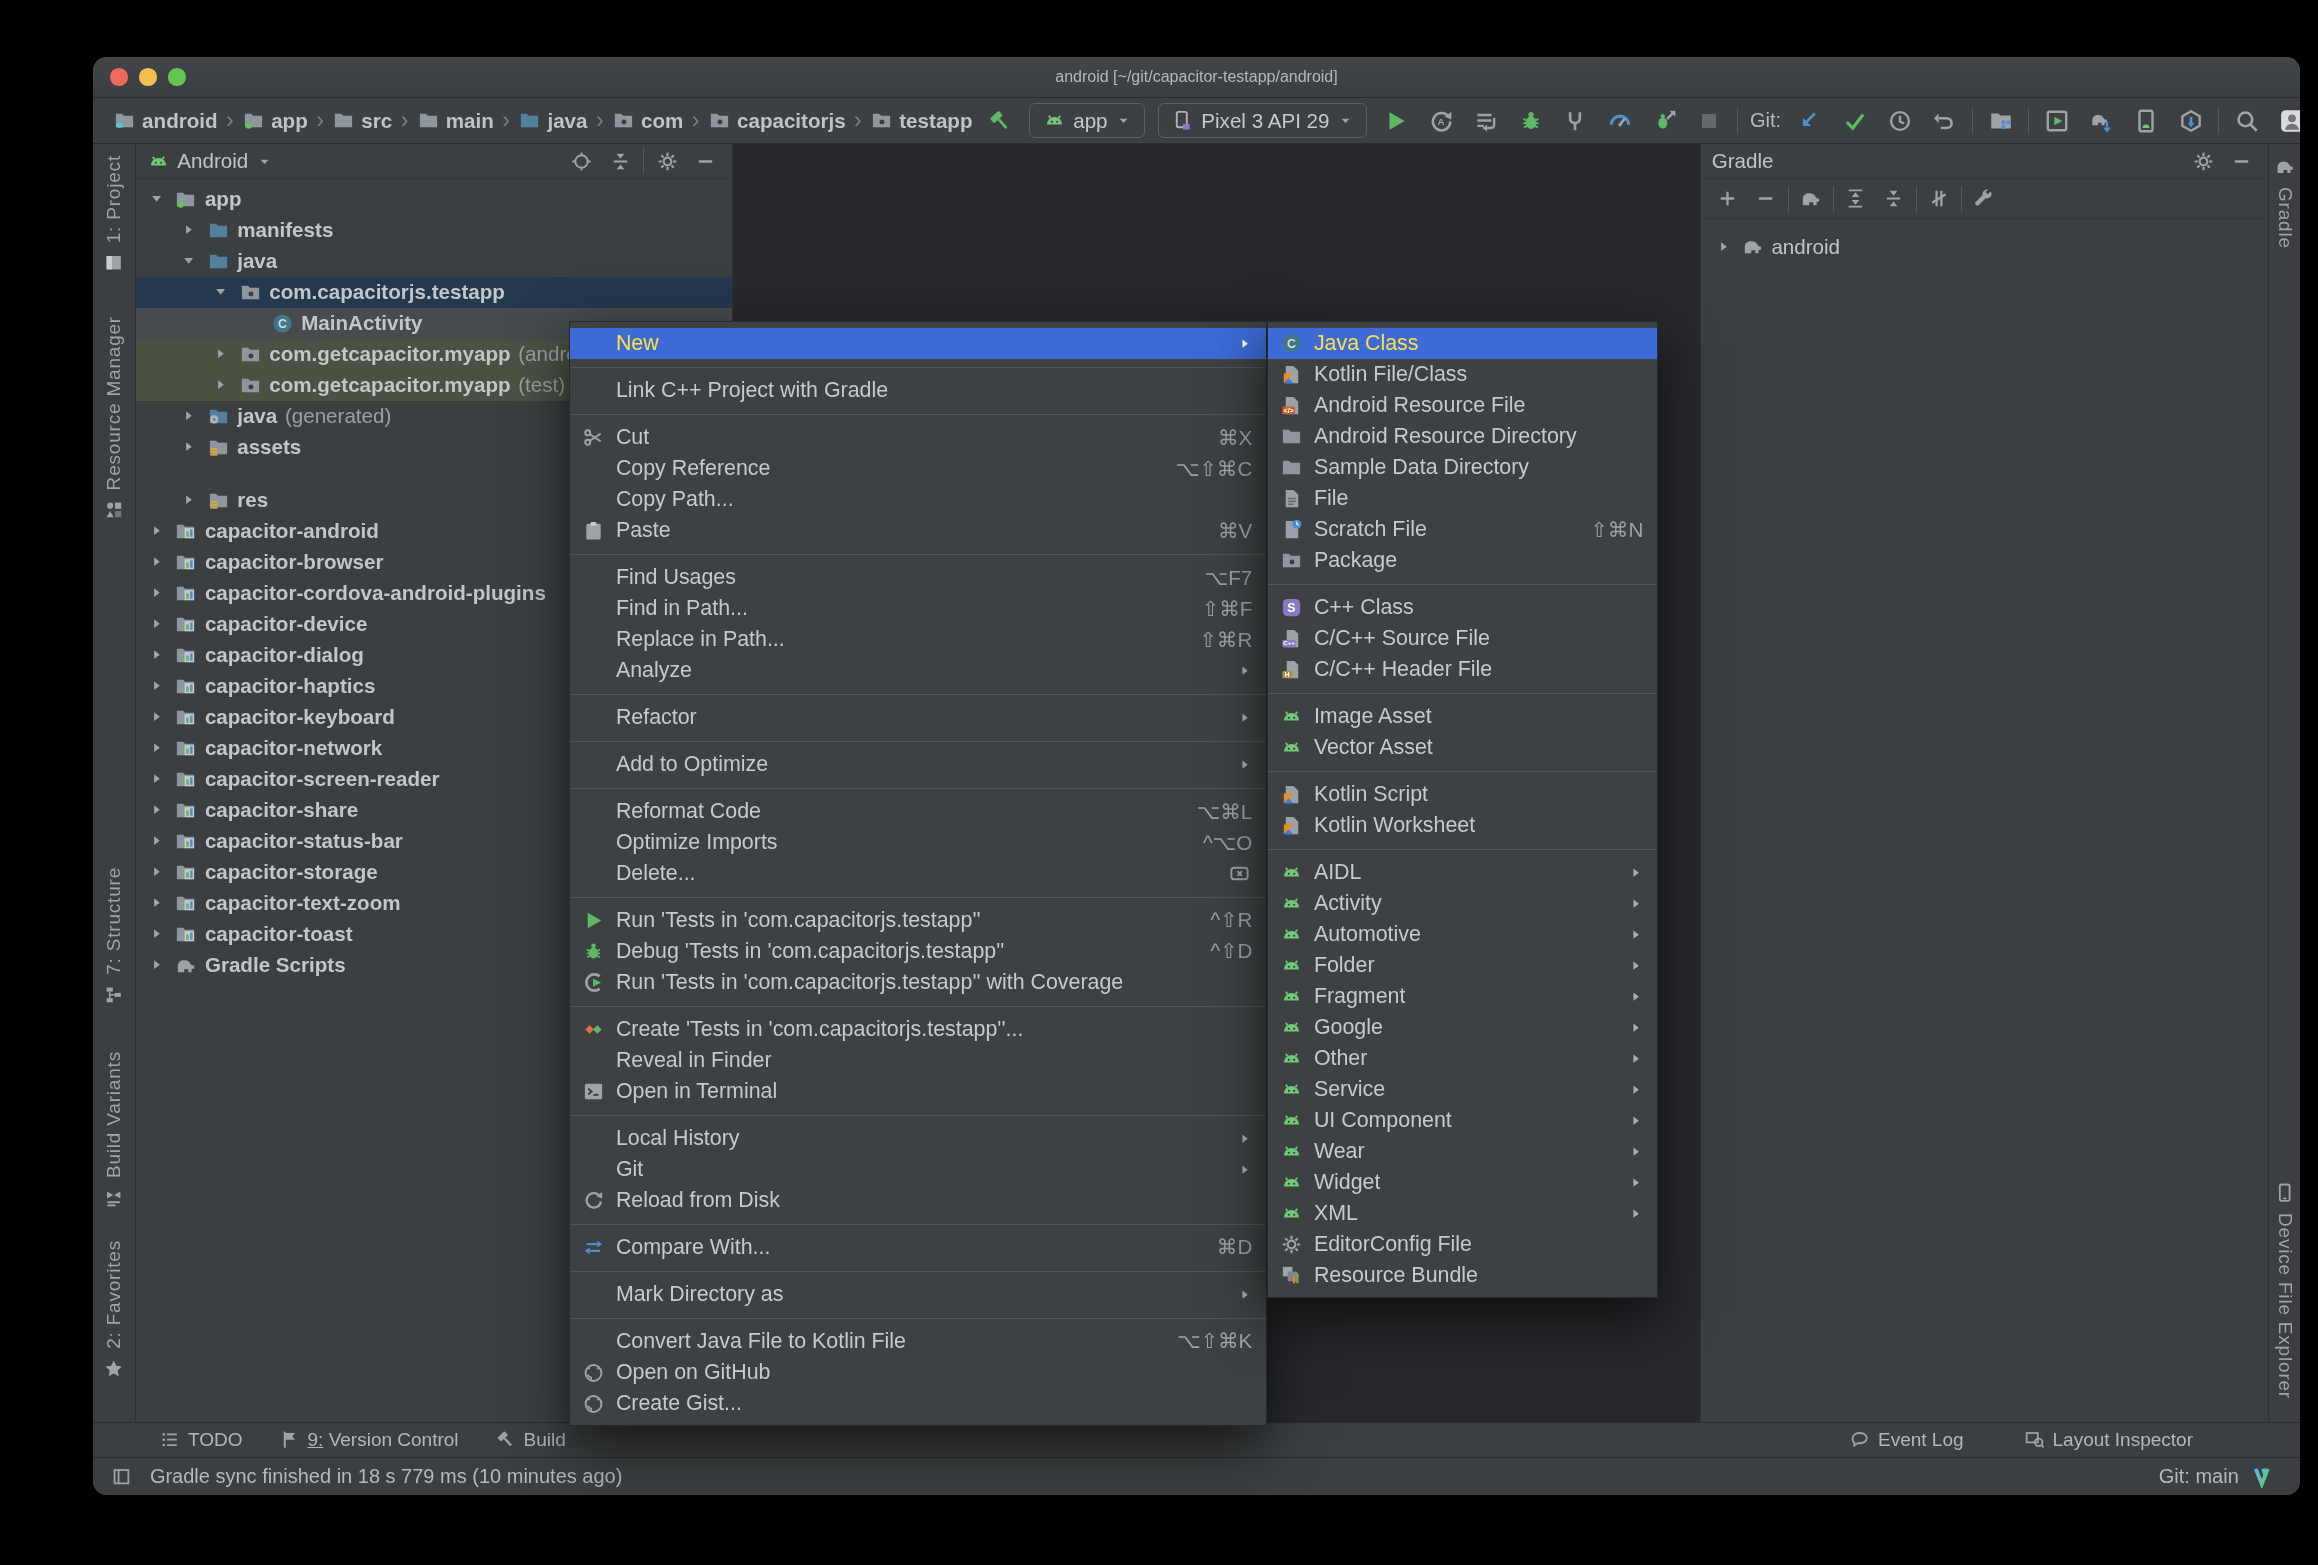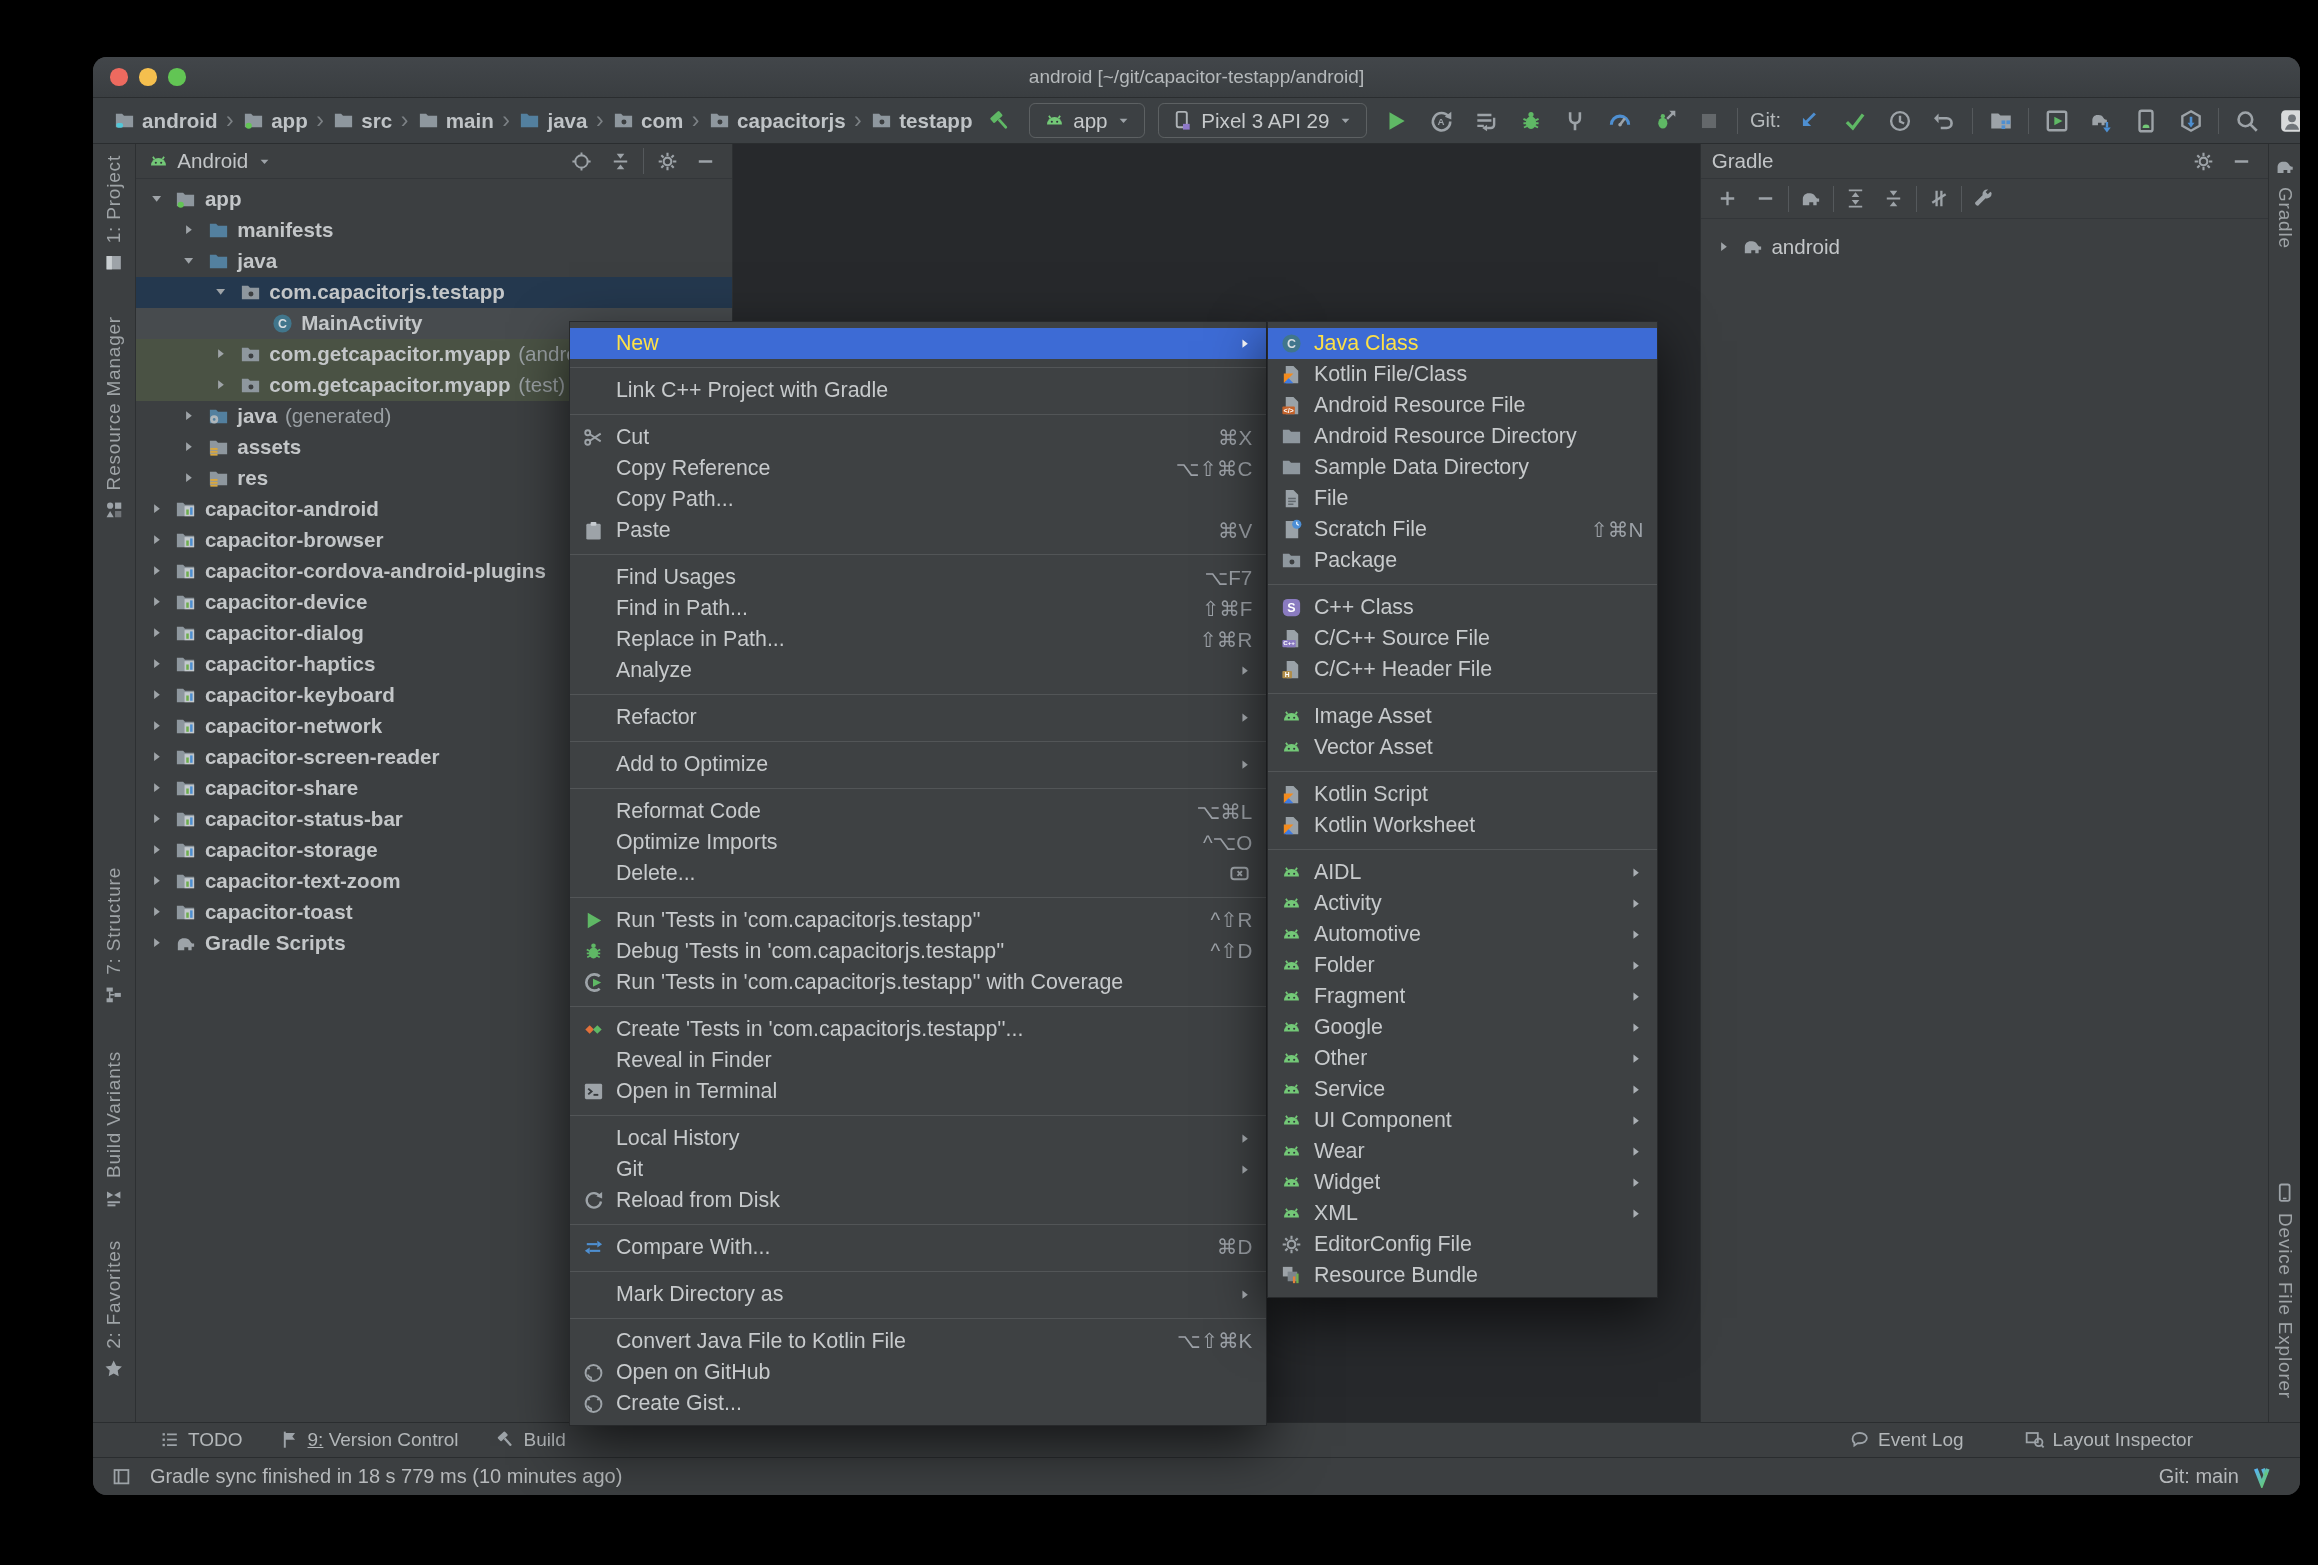--- a/index.html
+++ b/index.html
@@ -15,7 +15,7 @@
   .traffic{display:flex;gap:11.5px;margin-left:17px;z-index:2}
   .tl{width:17.6px;height:17.6px;border-radius:50%}
   .tl.r{background:#ed6a5f}.tl.y{background:#f5bf4e}.tl.g{background:#62c554}
-  .wtitle{position:absolute;left:229px;right:229px;text-align:center;font-size:19px;color:#b5b9bb;white-space:nowrap}
+  .wtitle{position:absolute;left:229px;right:229px;text-align:center;font-size:16px;color:#b5b9bb;white-space:nowrap}
   
   .toolbar{flex:0 0 46px;display:flex;align-items:center;background:#3c4043;border-bottom:0.8px solid #2a2d2f;
            padding:0 20px;gap:10.7px}

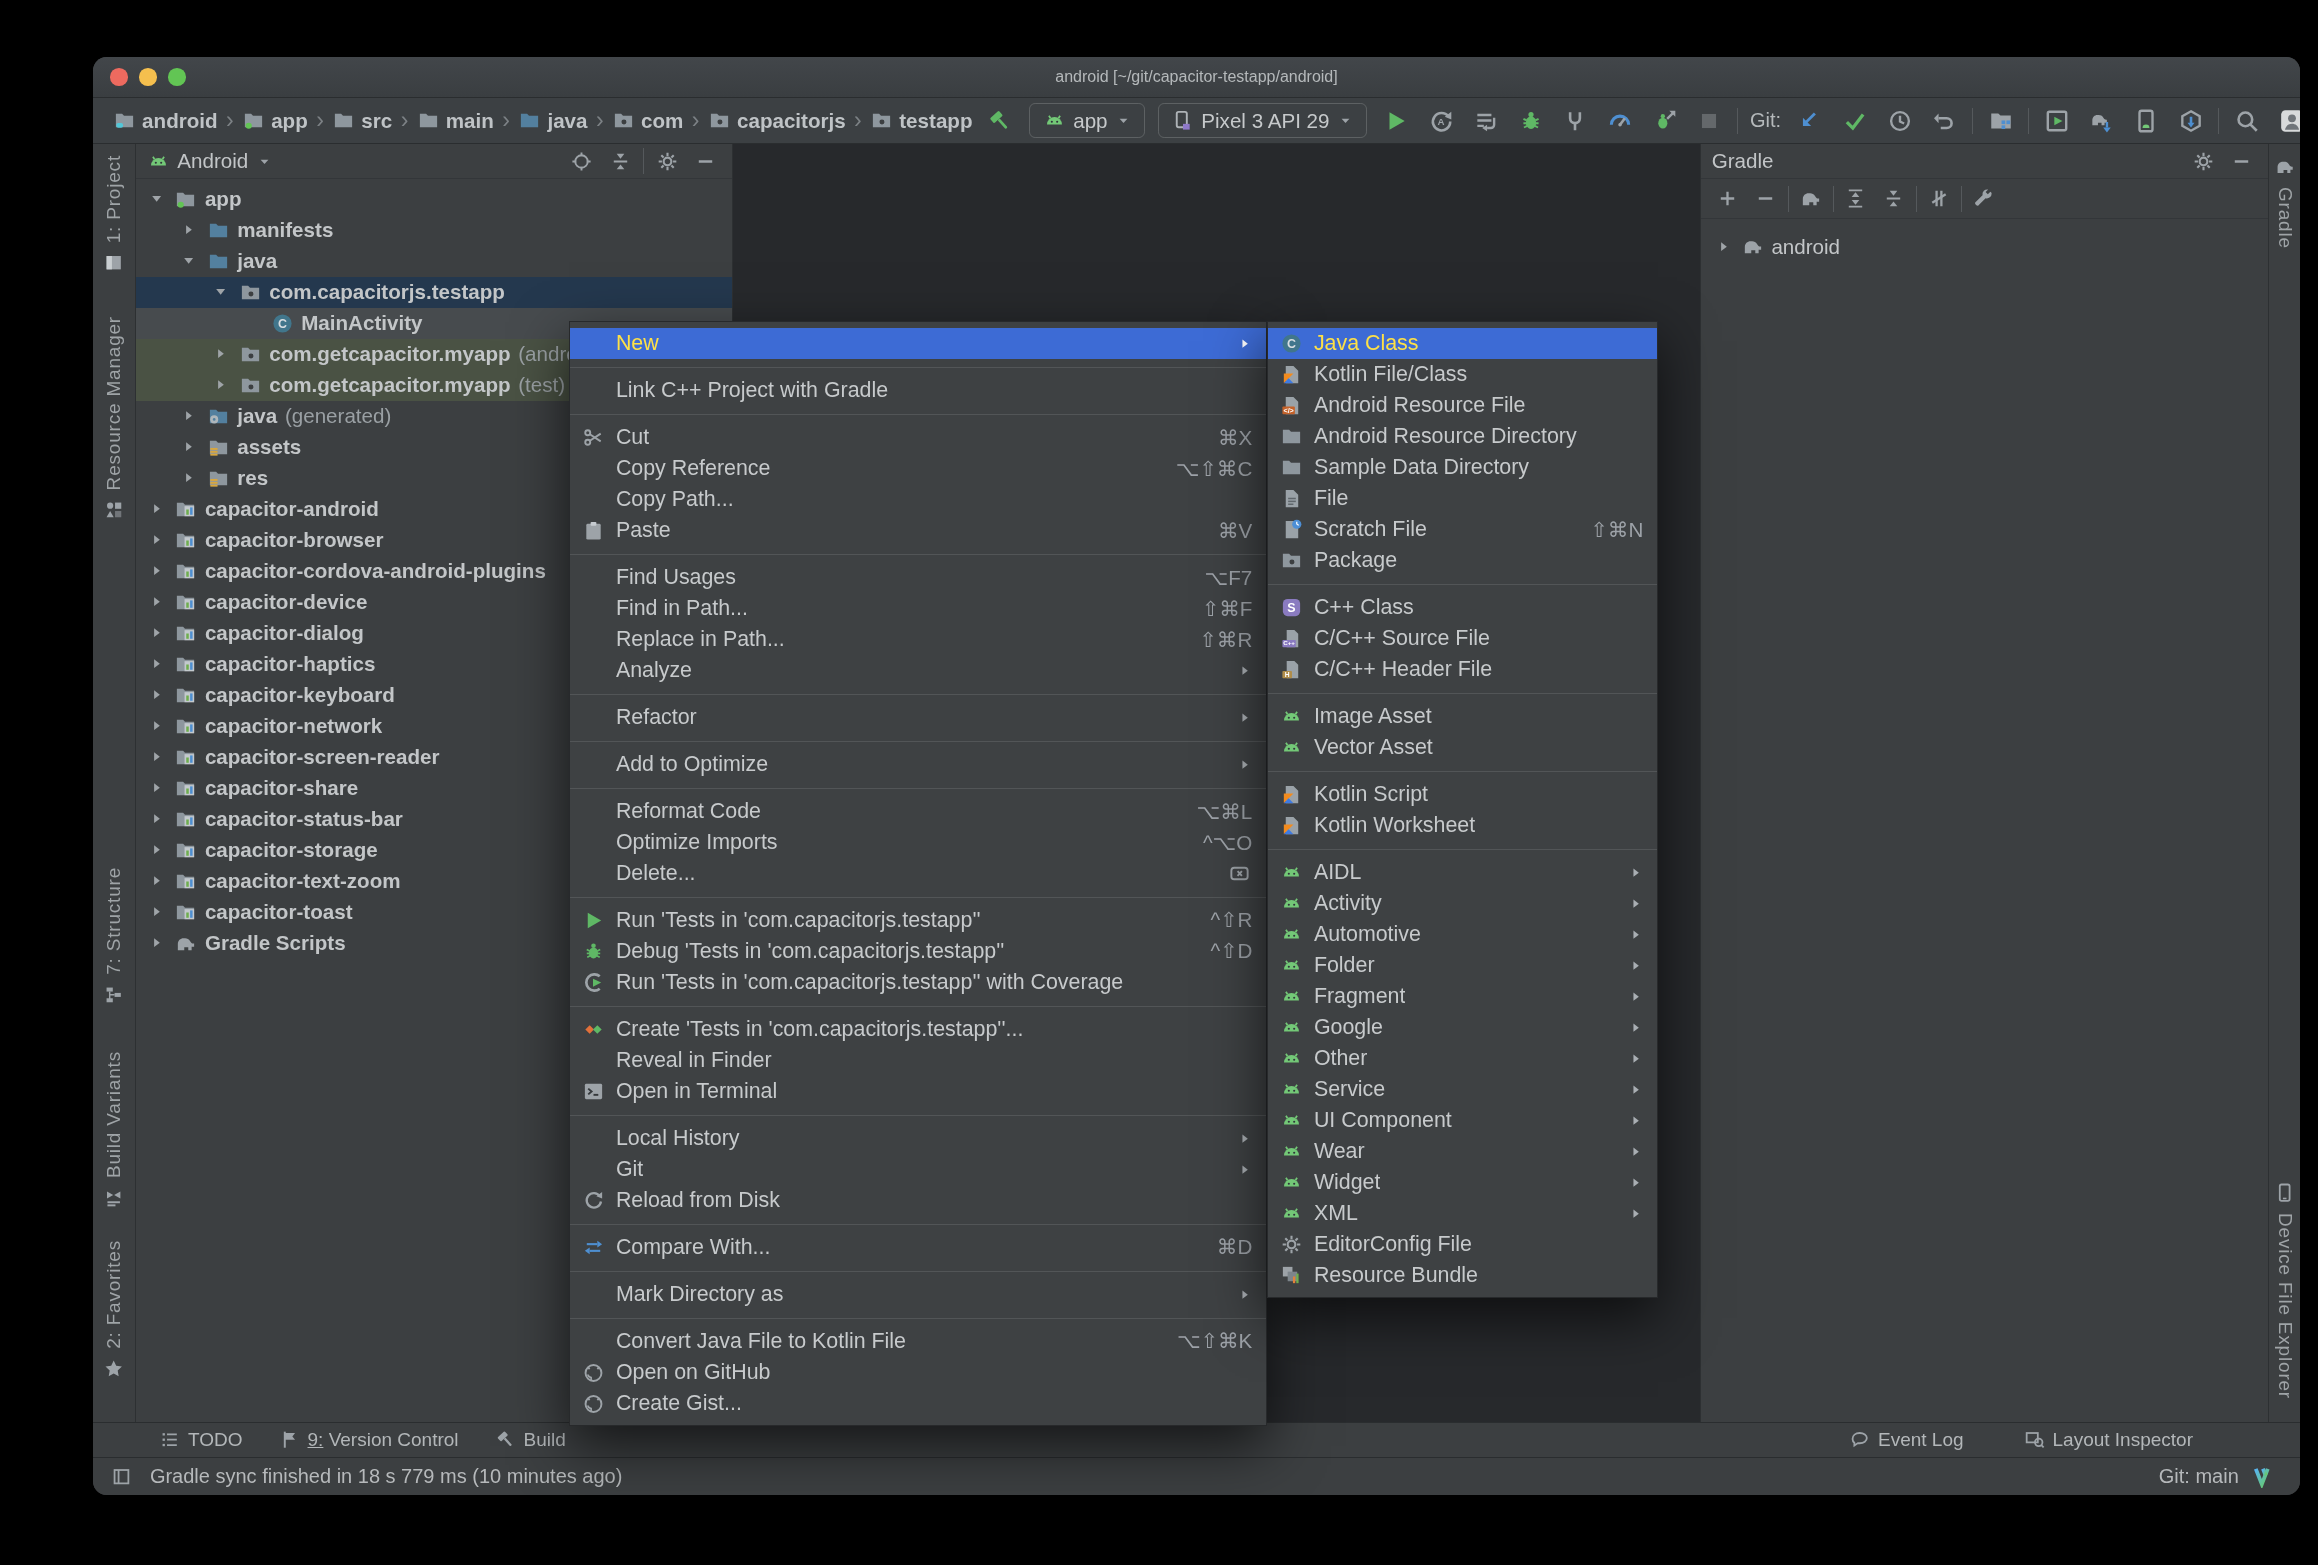--- a/index.html
+++ b/index.html
@@ -662,7 +662,7 @@
               </span>
               <span>assets</span>
             </div>
-            <div class="trow" style="padding-left: 43px;">
+            <div class="trow" style="padding-left: 43px; margin-top: 22px;">
               <span class="arr icn">
                 <svg xmlns="http://www.w3.org/2000/svg" viewBox="0 0 24 24">
                   <polygon points="8,5 17,12 8,19" fill="#9fa4a8"></polygon>

